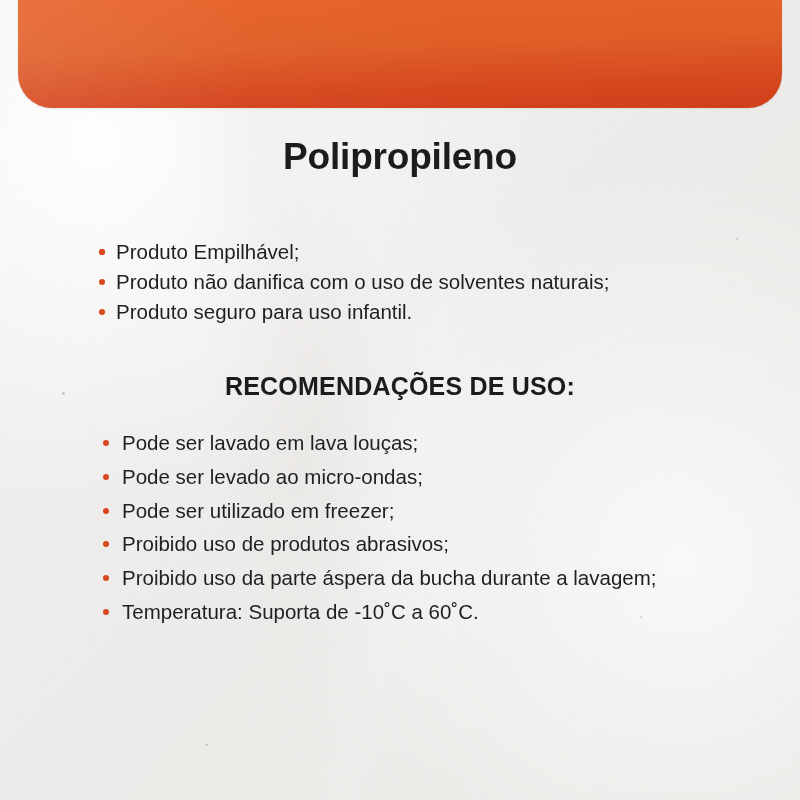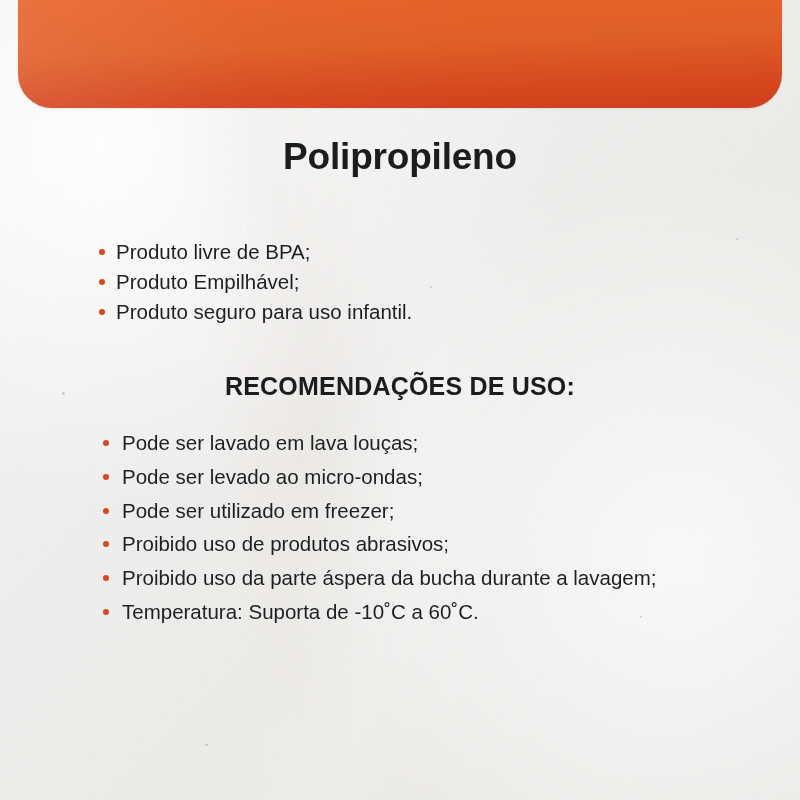--- a/index.html
+++ b/index.html
@@ -170,7 +170,6 @@
     <ul class="list features">
       <li>
         <span class="bullet"></span>
-        <span>Produto livre de BPA;</span>
       </li>
       <li>
         <span class="bullet"></span>

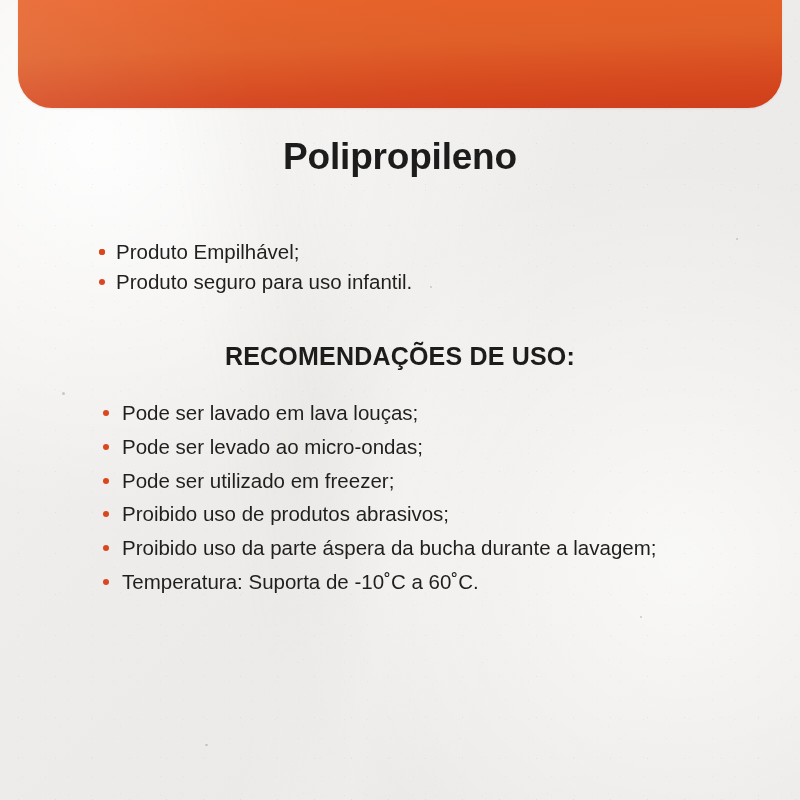--- a/index.html
+++ b/index.html
@@ -177,6 +177,10 @@
       </li>
       <li>
         <span class="bullet"></span>
+        <span>Produto não danifica com o uso de solventes naturais;</span>
+      </li>
+      <li>
+        <span class="bullet"></span>
         <span>Produto seguro para uso infantil.</span>
       </li>
     </ul>

